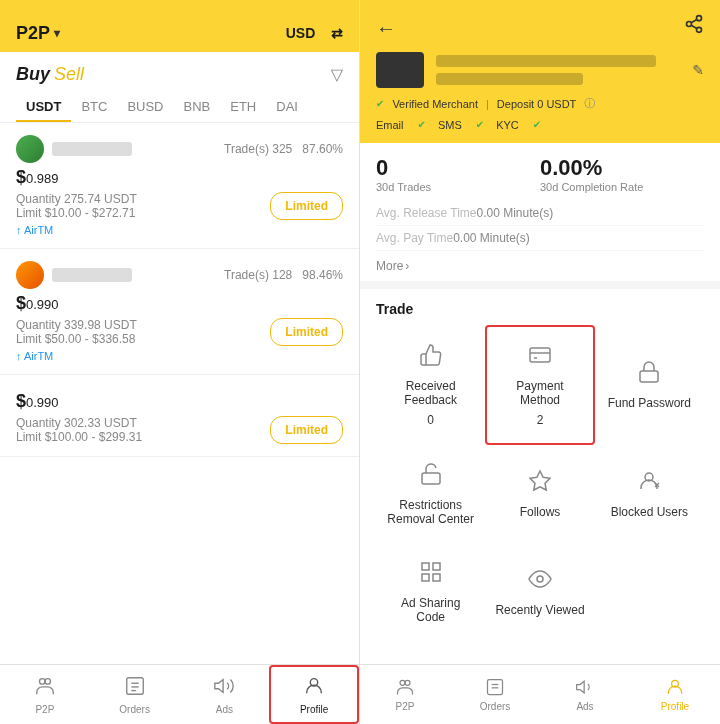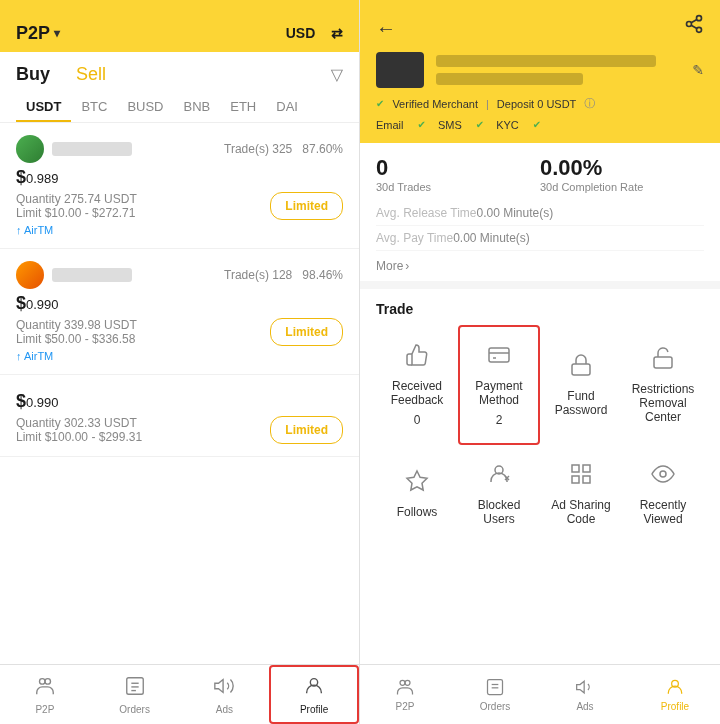--- a/index.html
+++ b/index.html
@@ -64,8 +64,9 @@
 
     .buy-sell-left {
       display: flex;
-      gap: 26px;
+      gap: 4px;
       align-items: flex-start;
+      font-style: italic;
     }
 
     .tab-buy {

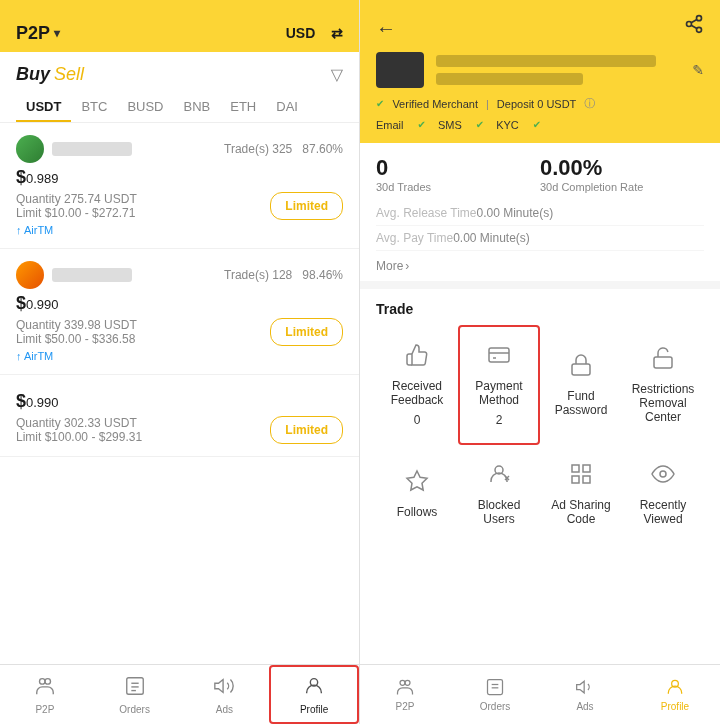--- a/index.html
+++ b/index.html
@@ -330,7 +330,7 @@
 
     .grid-menu {
       display: grid;
-      grid-template-columns: 1fr 1fr 1fr 1fr;
+      grid-template-columns: 1fr 1fr 1fr;
       gap: 0;
       padding: 0 16px;
     }

